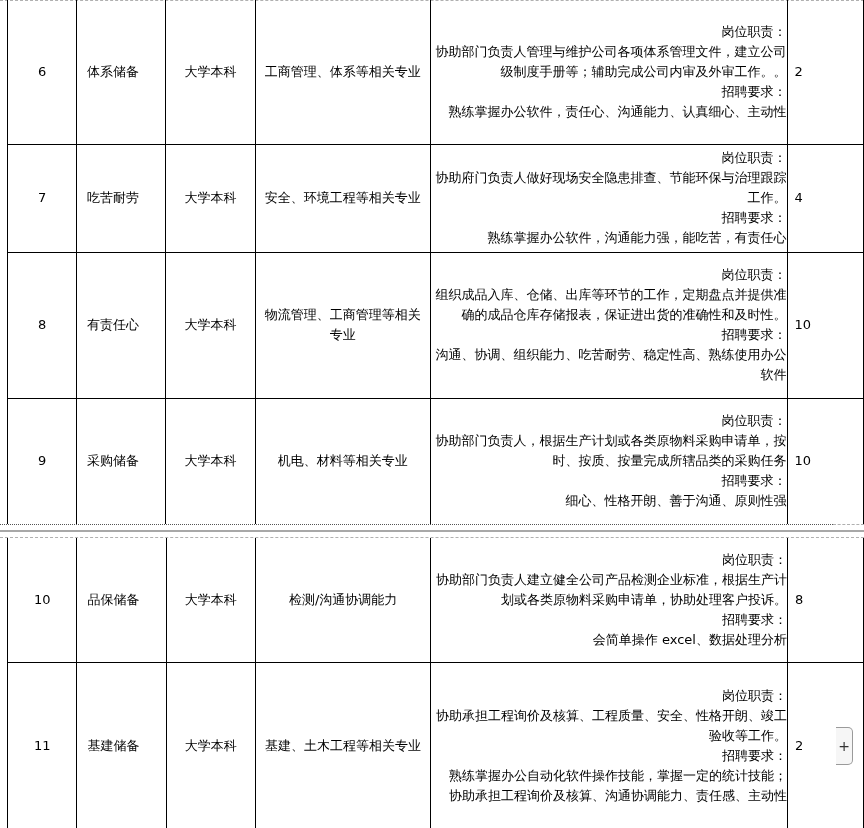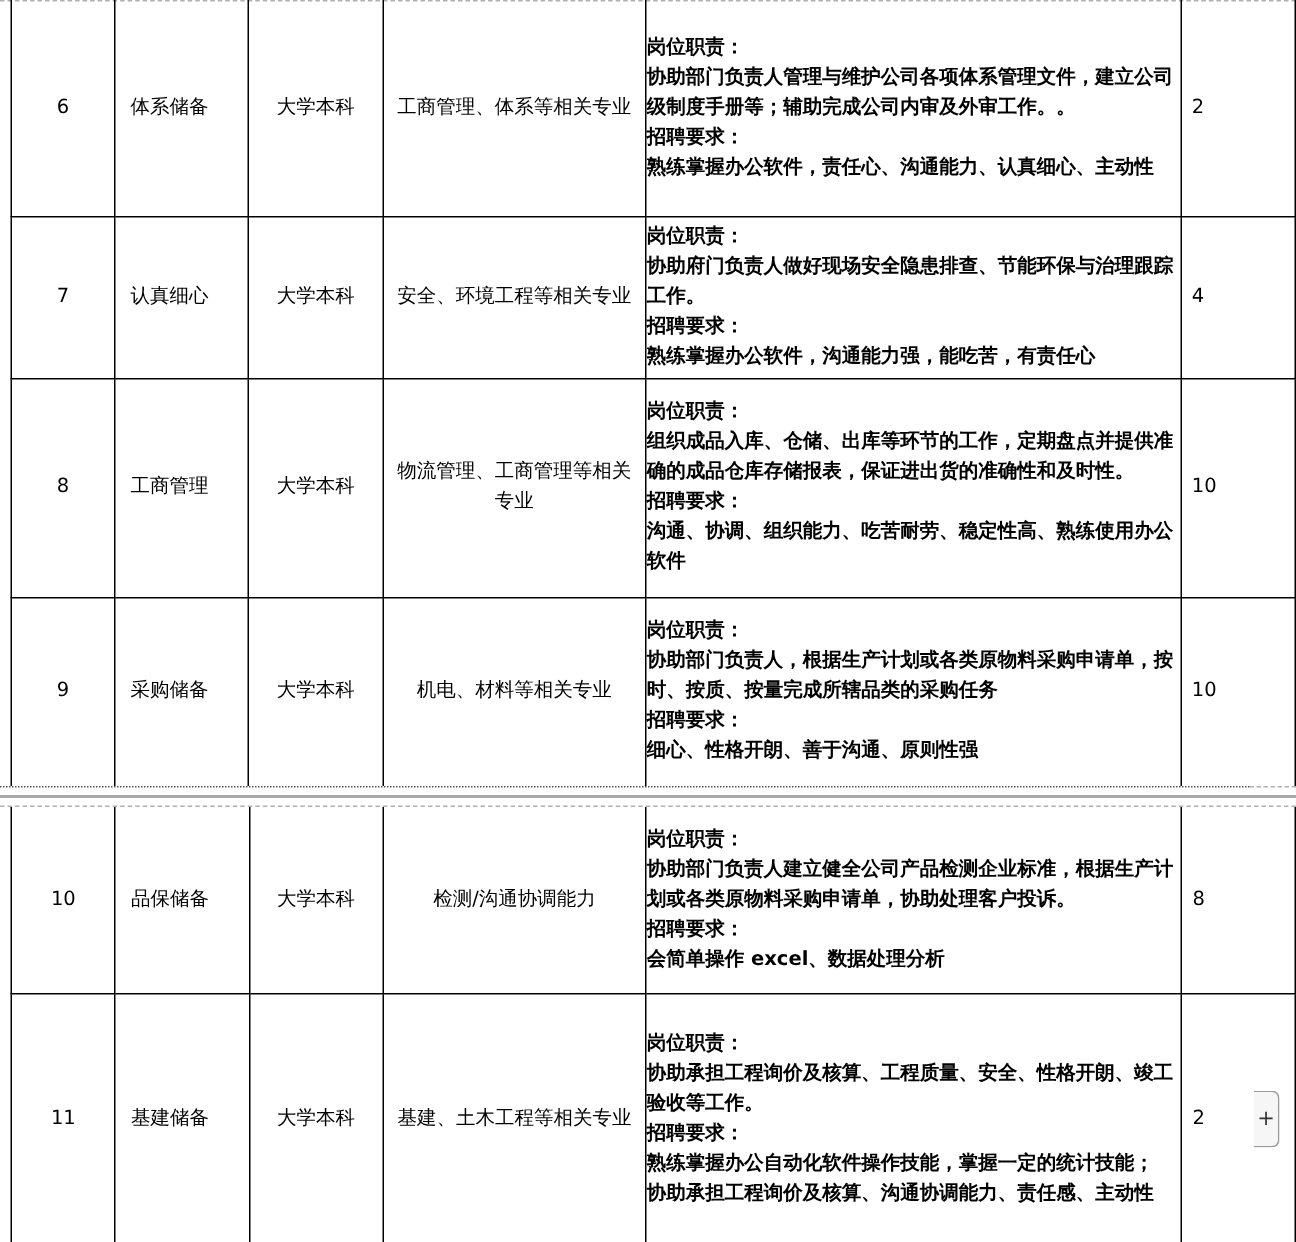--- a/index.html
+++ b/index.html
@@ -26,7 +26,7 @@
   .c-pos { width:71px; text-align:left; padding:0 10px !important; }
   .c-edu { width:71px; text-align:center; padding:12px 10px !important; }
   .c-major { width:165px; text-align:center; padding:0 8px !important; }
-  .c-desc { width:371px; text-align:left; padding:0 0 !important;font-weight:bold; }
+  .c-desc { width:371px; text-align:right; padding:0 0 !important; }
   .c-num { width:71px; text-align:left; padding-left:7px !important; }
   .desc-line { display:block; white-space:normal; }
 

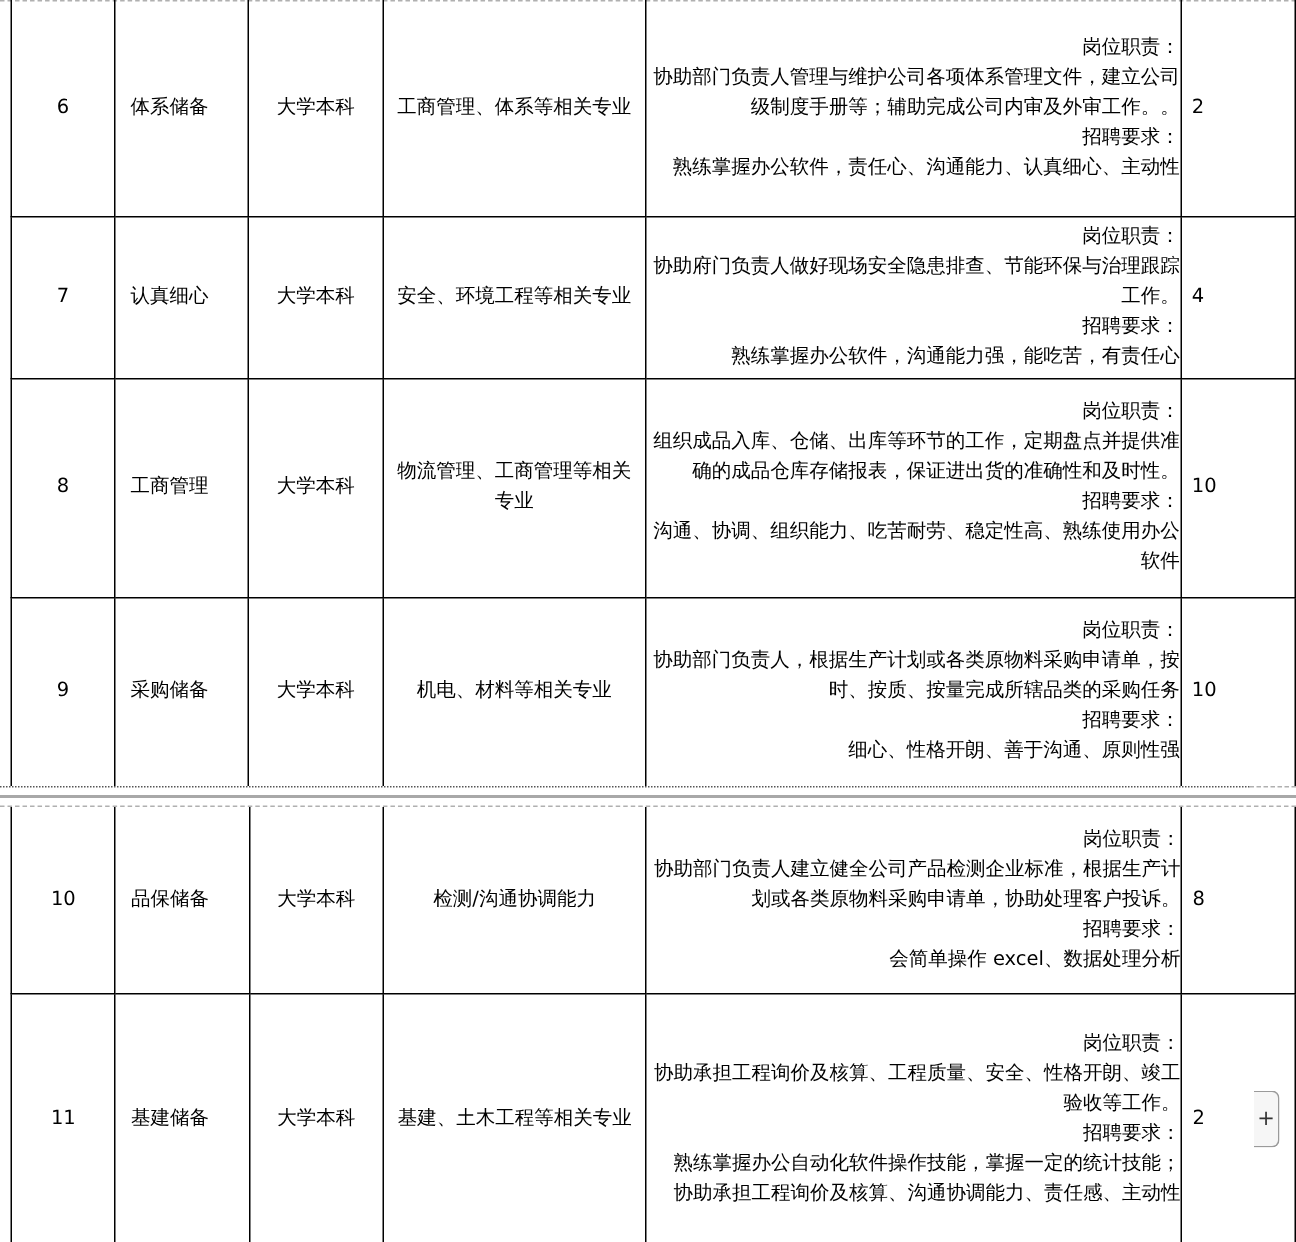--- a/index.html
+++ b/index.html
@@ -57,7 +57,7 @@
     </tr>
     <tr style="height:108px">
       <td class="c-no">7</td>
-      <td class="c-pos">认真细心</td>
+      <td class="c-pos">吃苦耐劳</td>
       <td class="c-edu">大学本科</td>
       <td class="c-major">安全、环境工程等相关专业</td>
       <td class="c-desc">

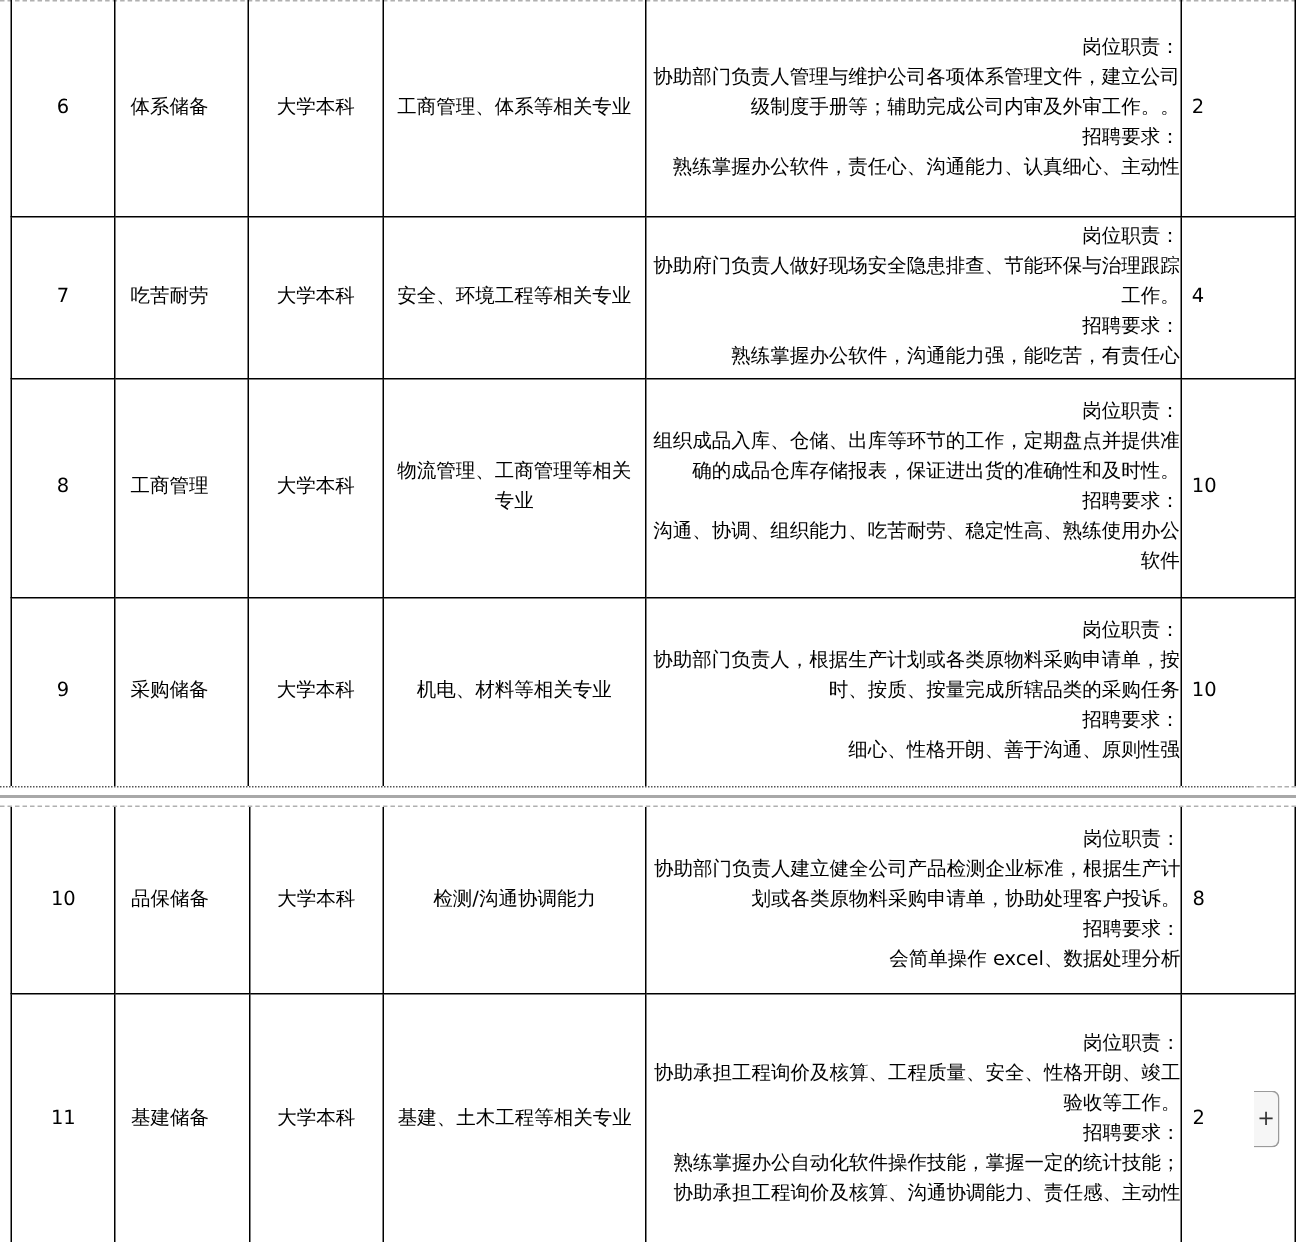--- a/index.html
+++ b/index.html
@@ -70,7 +70,7 @@
     </tr>
     <tr style="height:146px">
       <td class="c-no">8</td>
-      <td class="c-pos">工商管理</td>
+      <td class="c-pos">有责任心</td>
       <td class="c-edu">大学本科</td>
       <td class="c-major">物流管理、工商管理等相关专业</td>
       <td class="c-desc">

